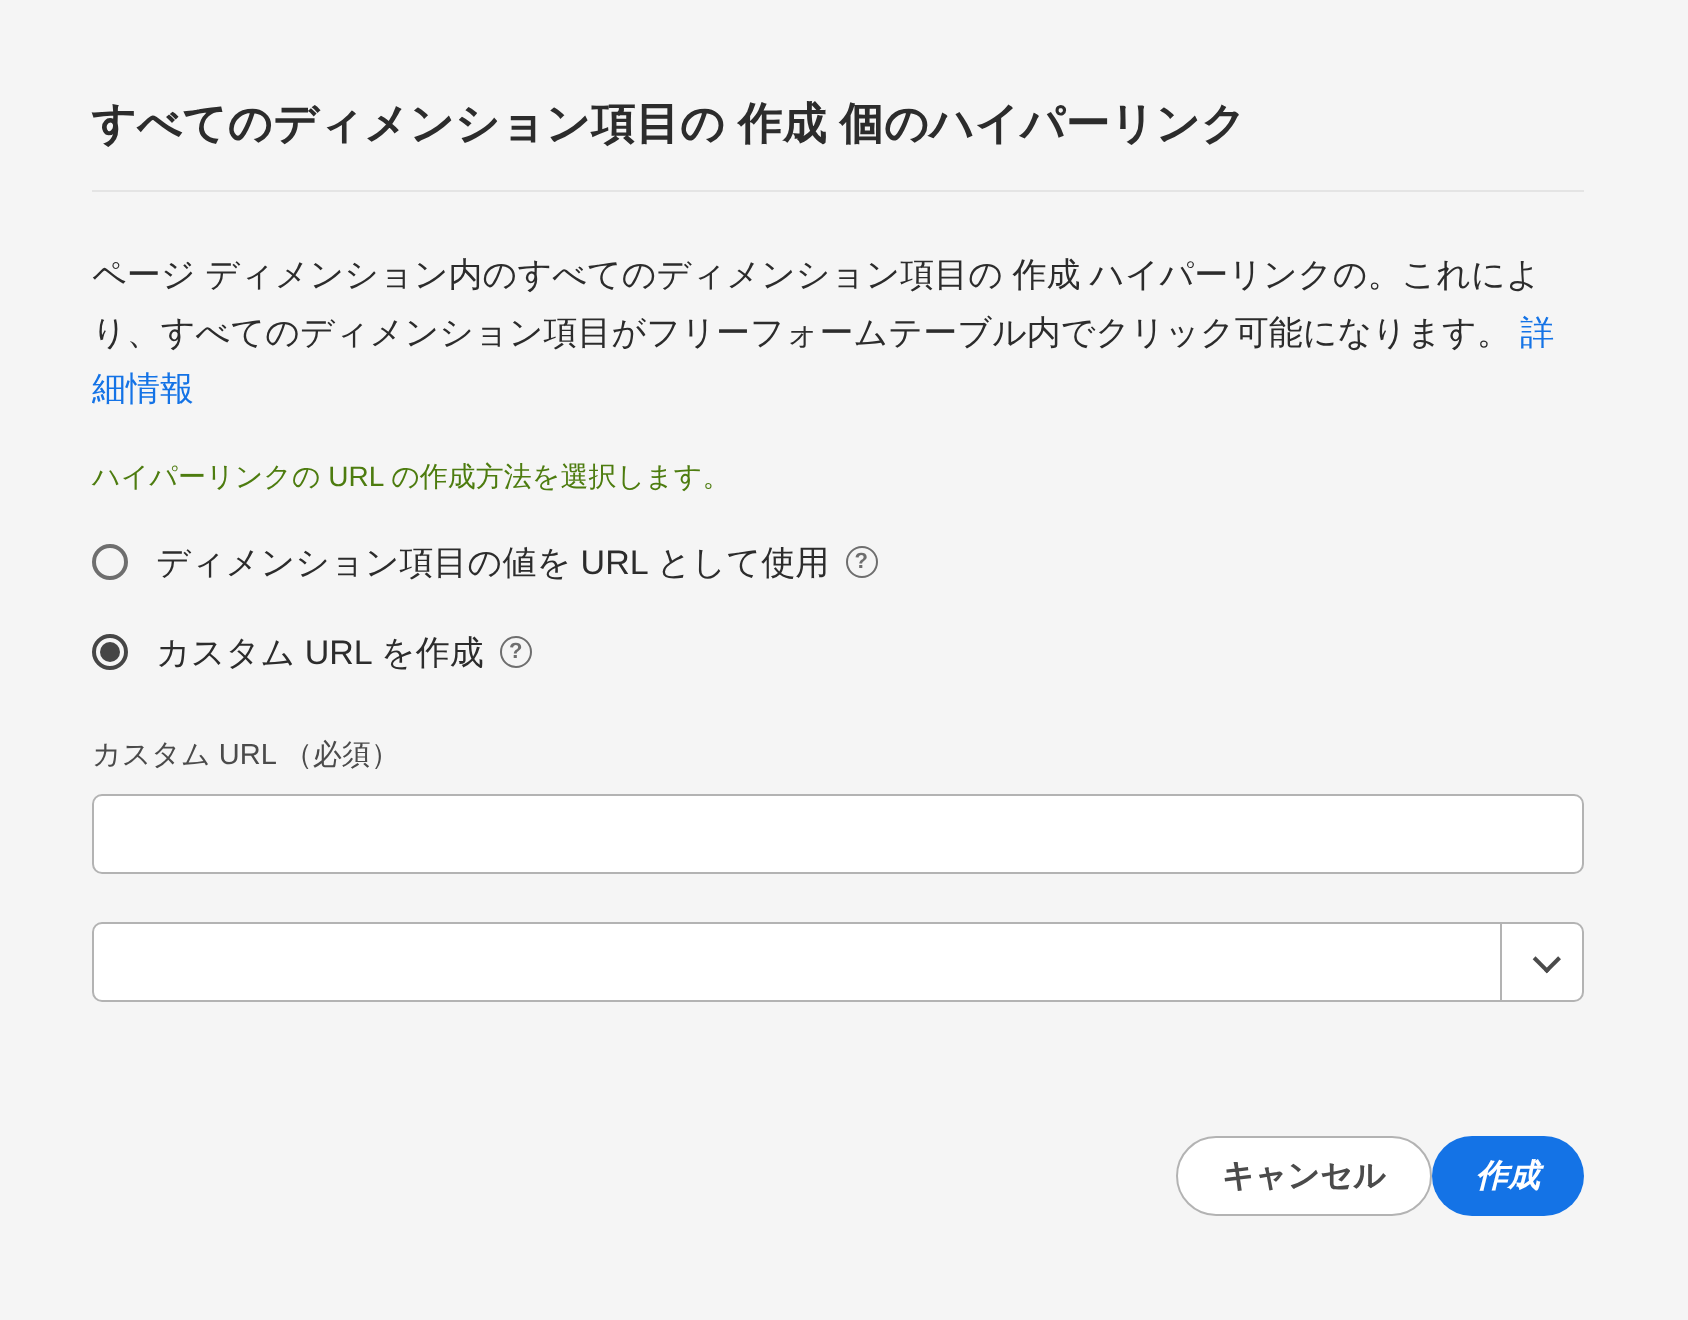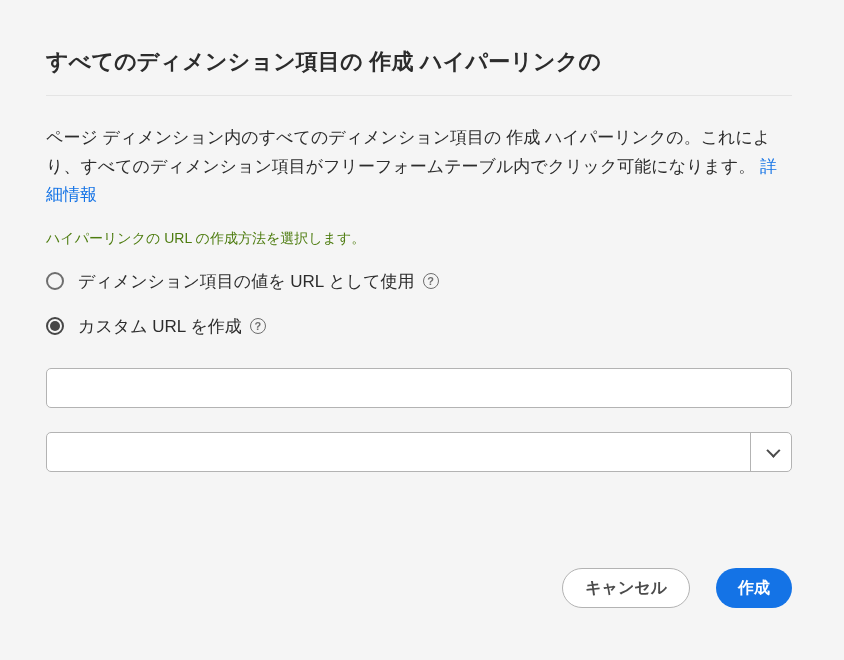--- a/index.html
+++ b/index.html
@@ -173,7 +173,7 @@
 
 <div class="dialog">
 
-  <h1 class="title">すべてのディメンション項目の 作成 ハイパーリンクの</h1>
+  <h1 class="title">すべてのディメンション項目の 作成 個のハイパーリンク</h1>
 
   <hr class="divider">
 

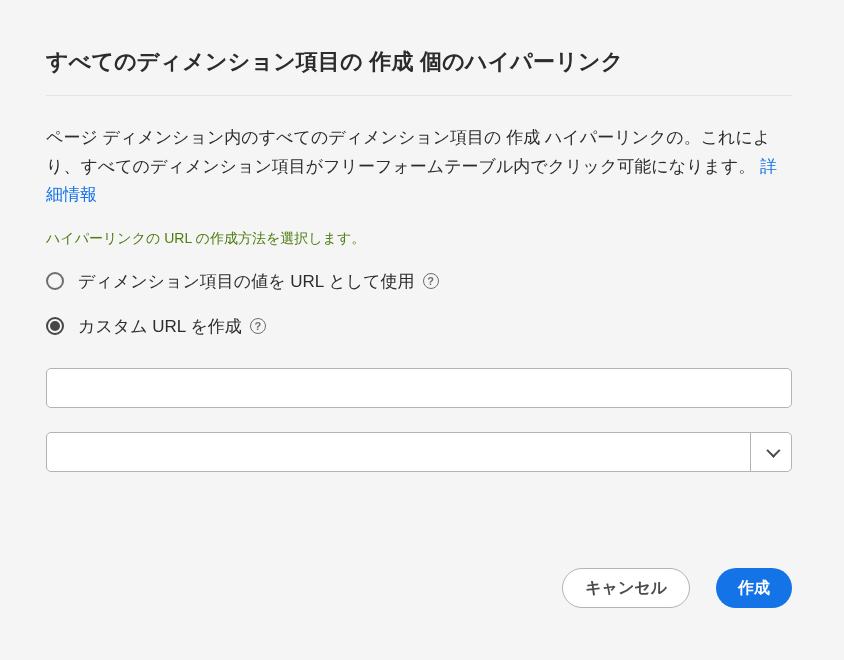--- a/index.html
+++ b/index.html
@@ -203,6 +203,7 @@
   </div>
 
   <div class="field-block">
+    <div class="field-label">カスタム URL （必須）</div>
     <input type="text" class="text-input" value="" style="">
   </div>
 

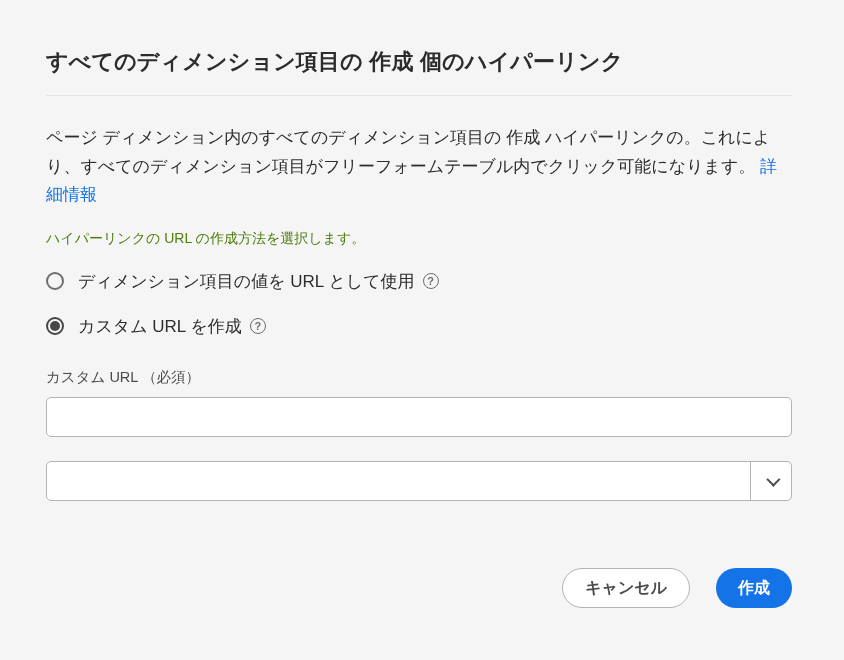--- a/index.html
+++ b/index.html
@@ -144,7 +144,7 @@
     top: 568px;
     display: flex;
     justify-content: flex-end;
-    gap: 26px;
+    gap: 0;
   }
   .btn {
     height: 40px;

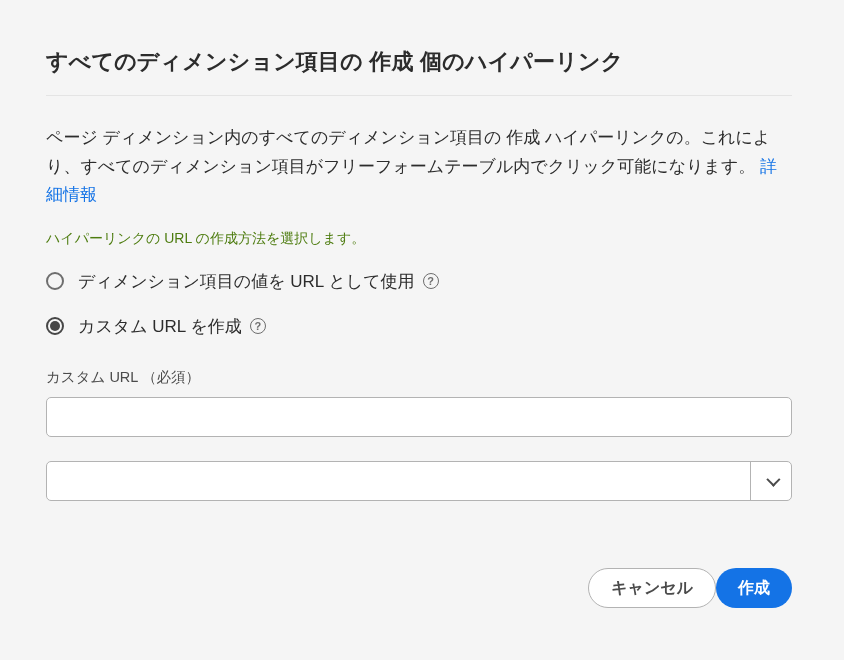--- a/index.html
+++ b/index.html
@@ -166,6 +166,7 @@
   .btn-primary {
     background: #1473e6;
     color: #fff;
+    font-style: italic;
   }
 </style>
 </head>

